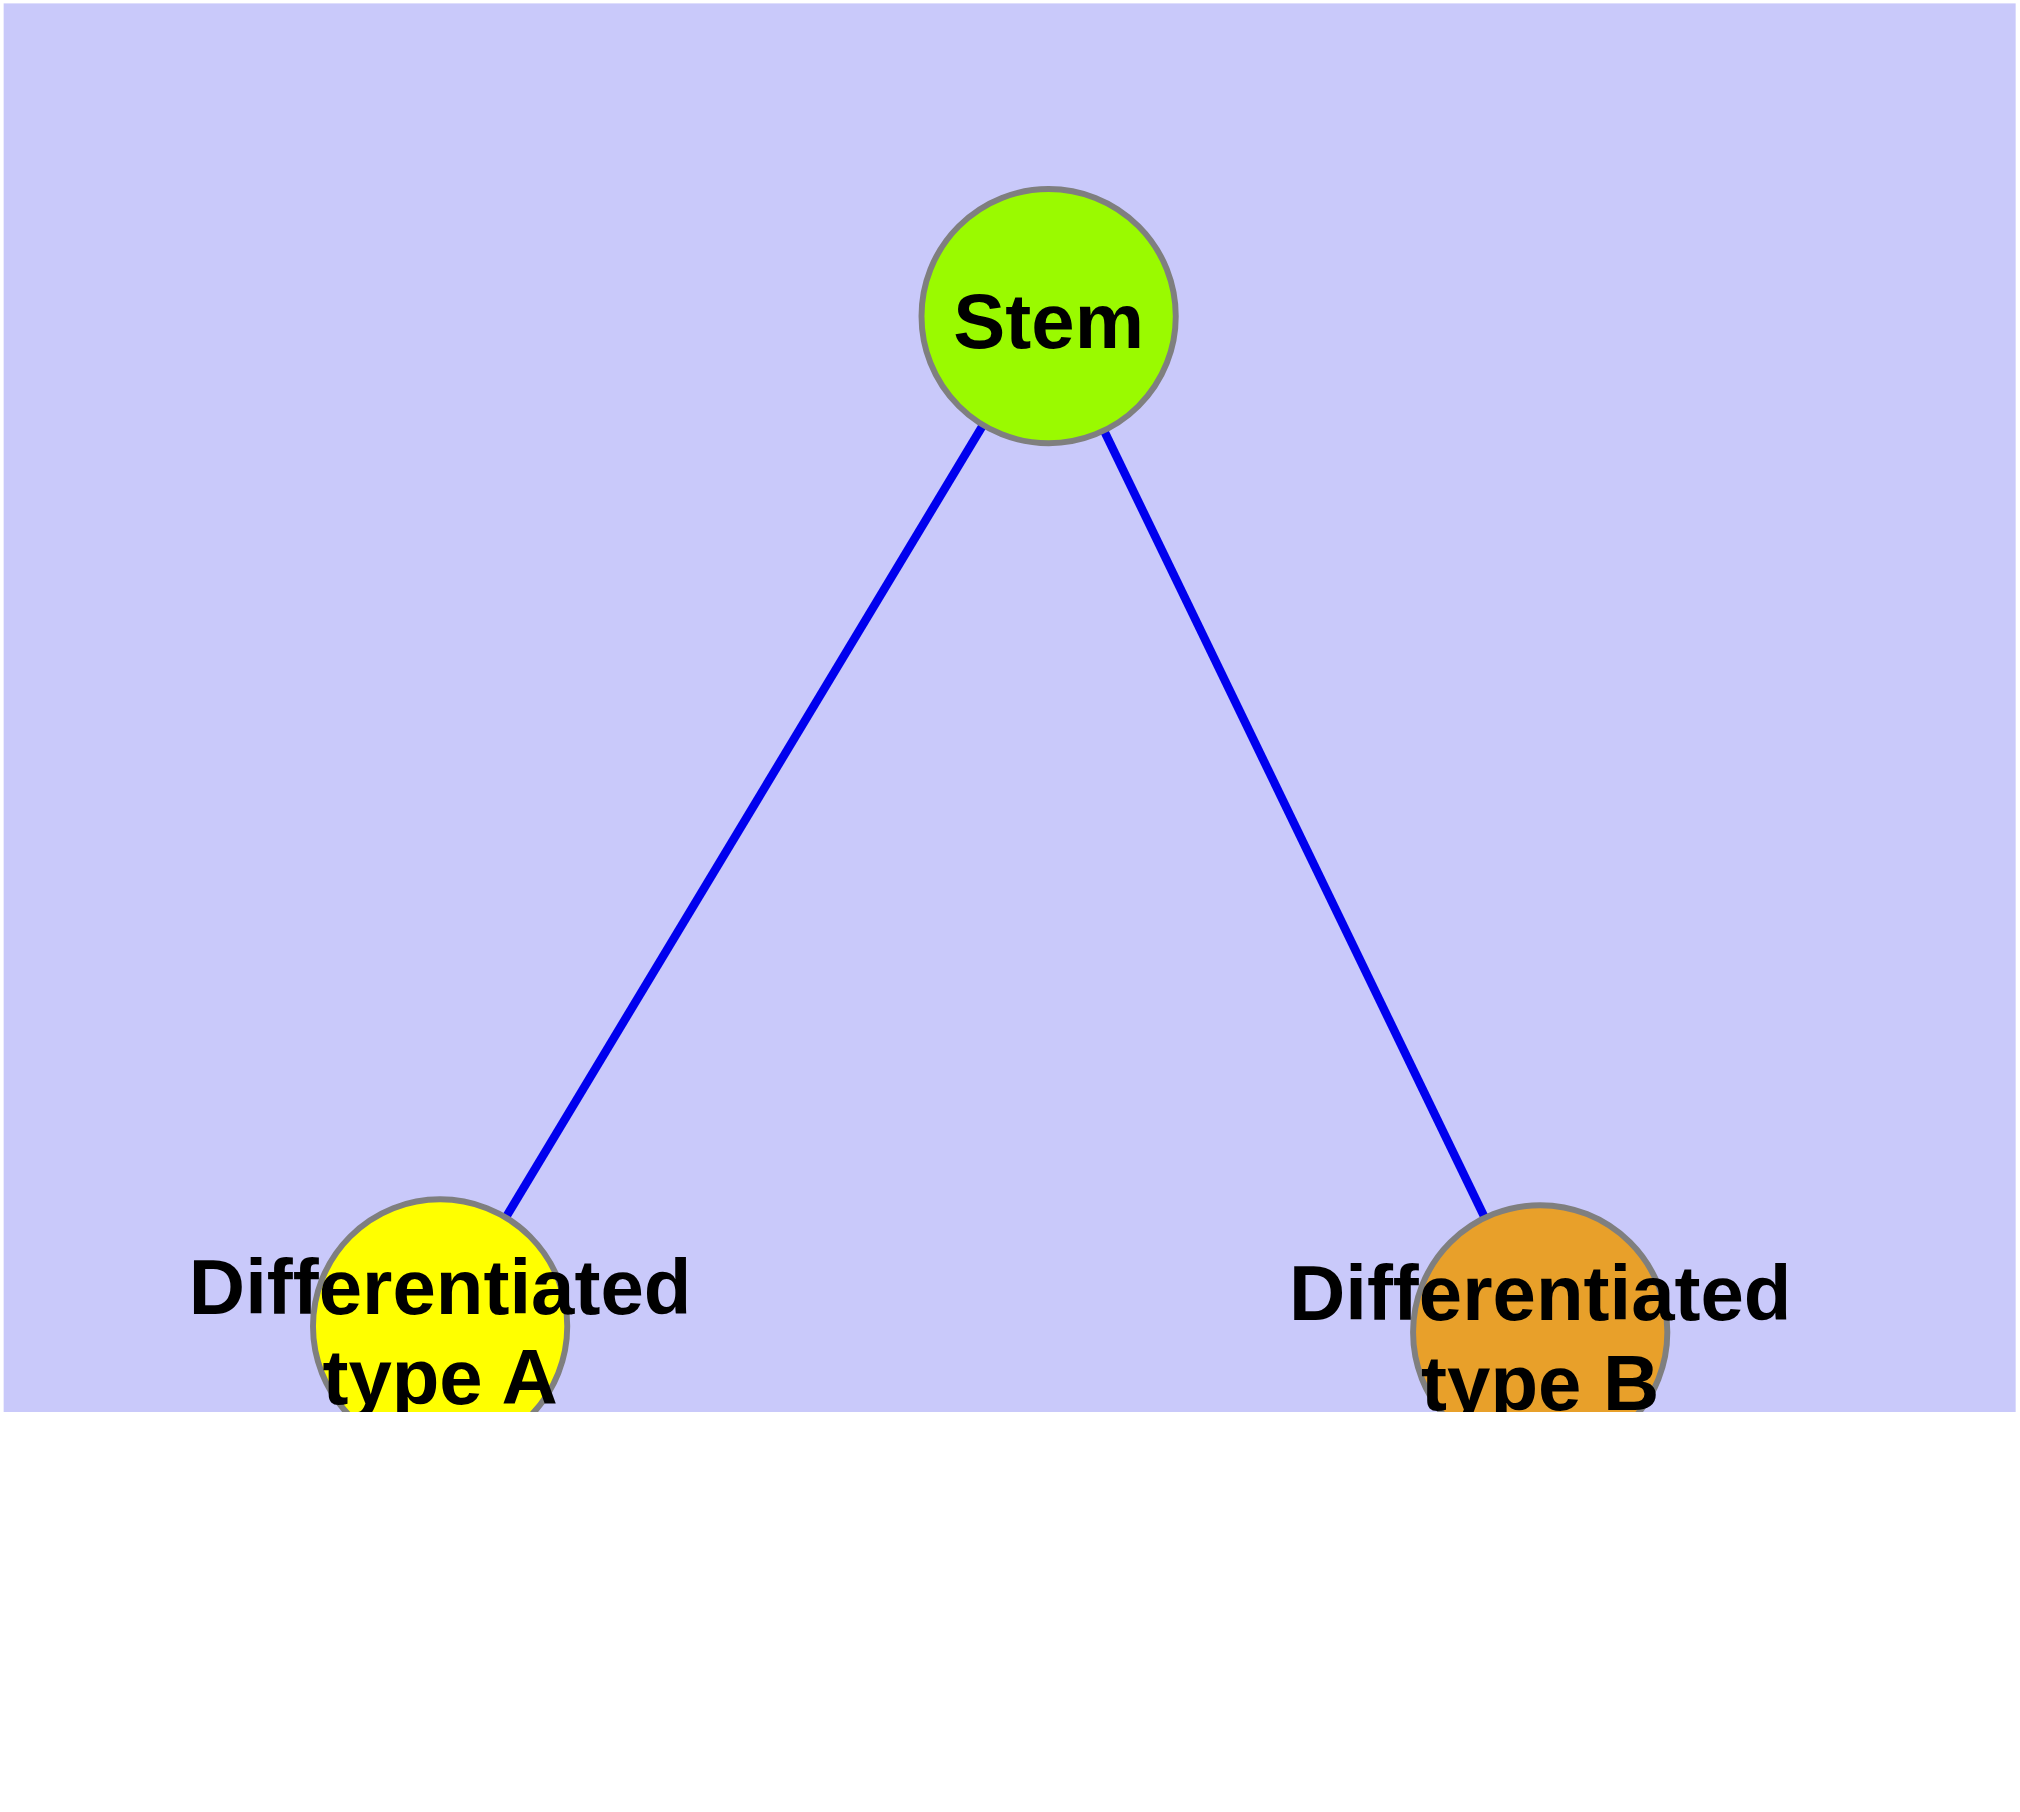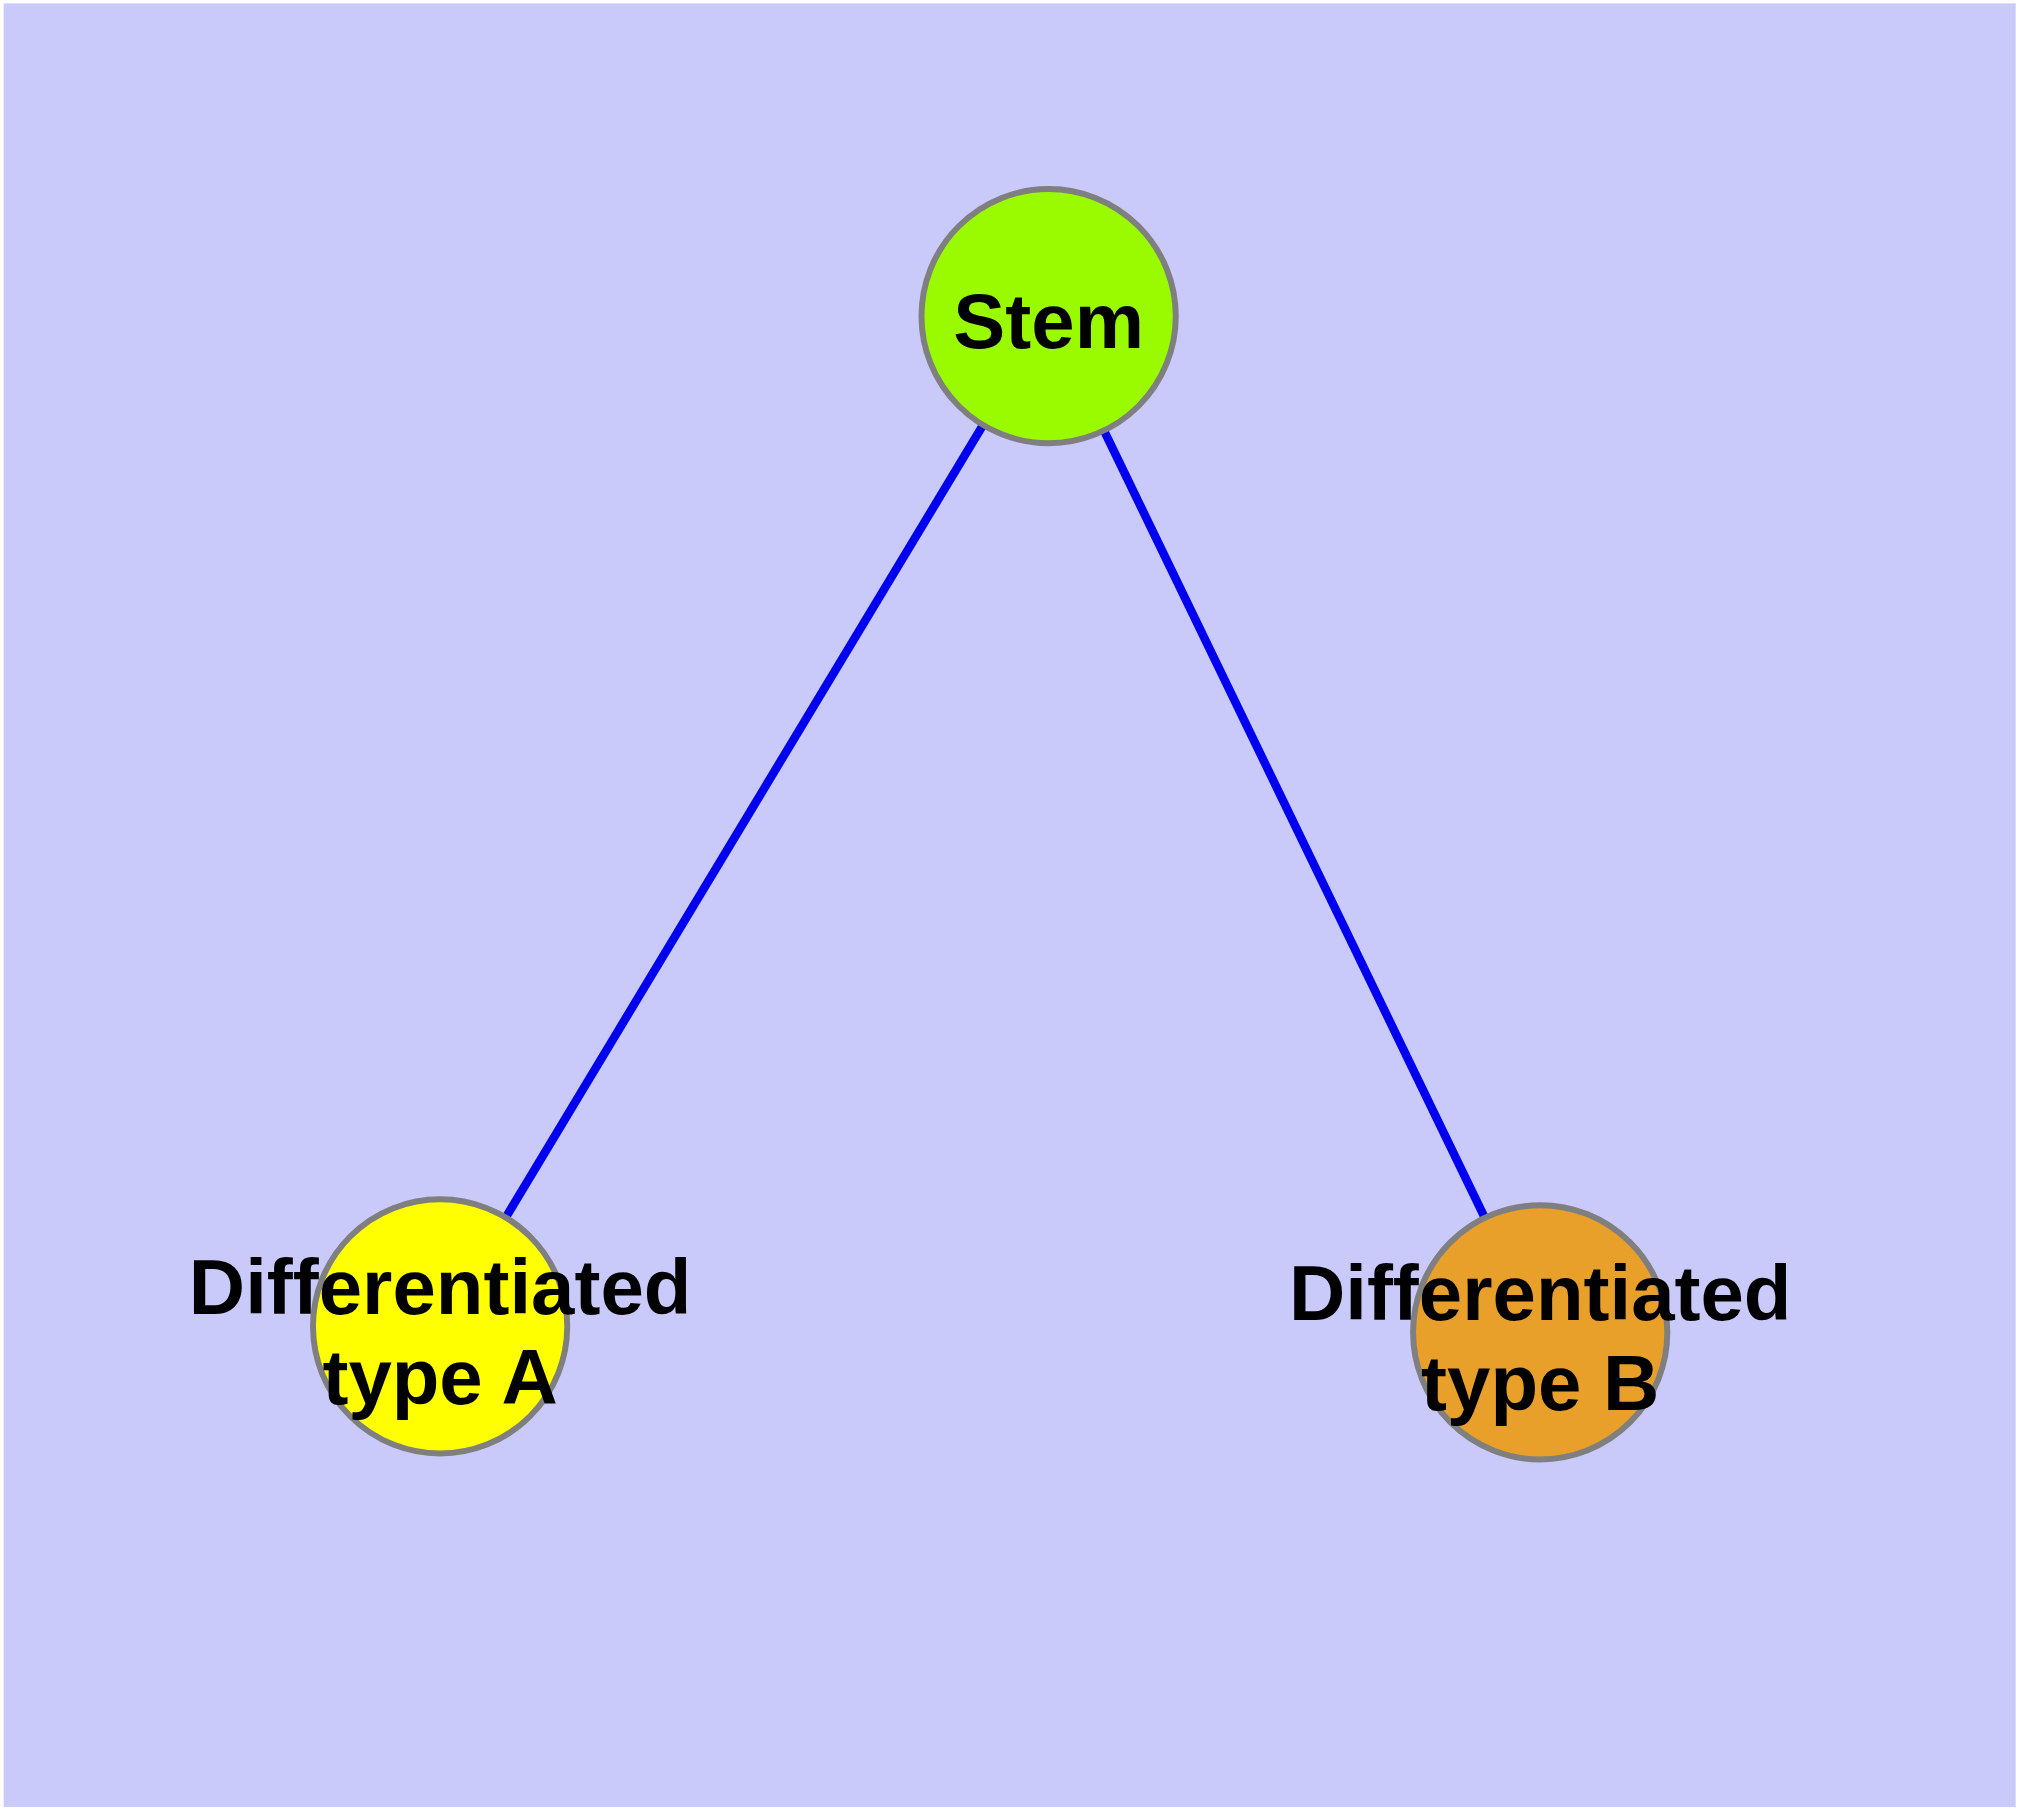--- a/index.html
+++ b/index.html
@@ -9,7 +9,7 @@
   }
   .canvas-wrap {
     width: 2021px;
-    height: 1812px;
+    height: 1412px;
     position: relative;
   }
   svg {

